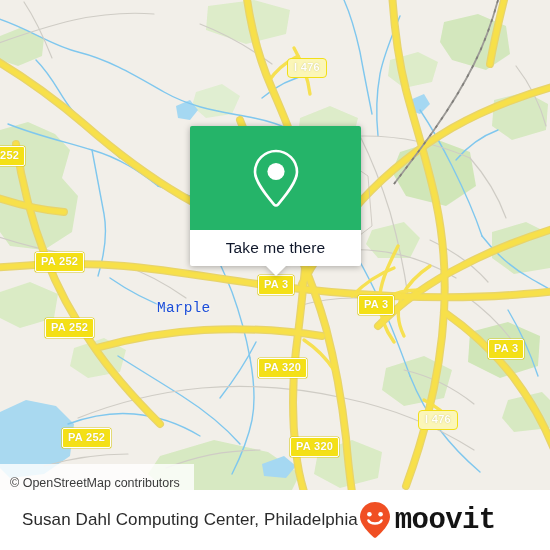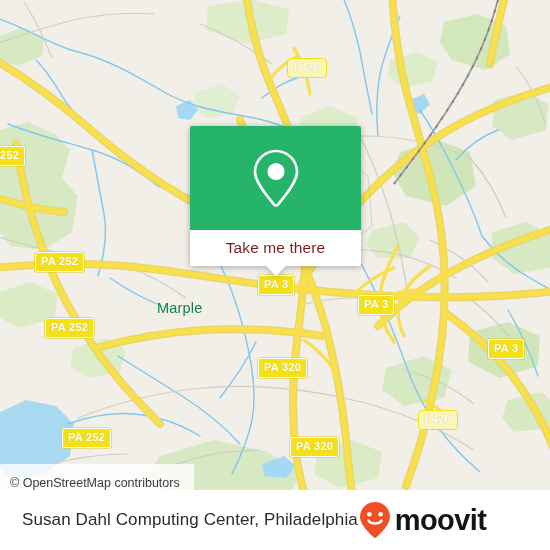--- a/index.html
+++ b/index.html
@@ -97,7 +97,7 @@
     position: relative;
   }
   #popup-label {
-    color: #7f1d1d;
+    color: #0f172a;
     font-size: 15.5px;
     font-family: "Liberation Sans", sans-serif;
     letter-spacing: .1px;

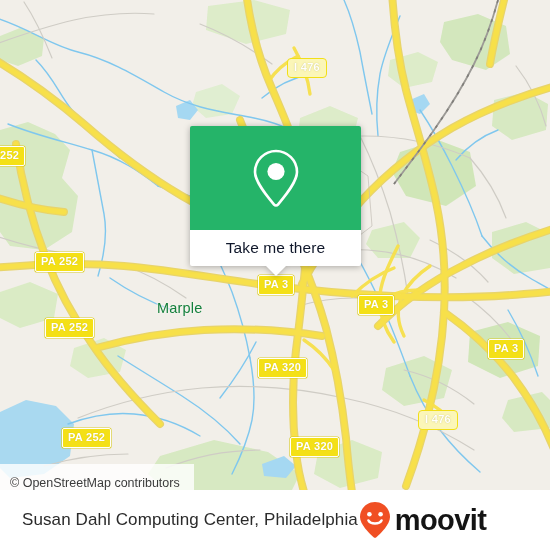--- a/index.html
+++ b/index.html
@@ -63,9 +63,9 @@
   
   .place-label {
     position: absolute;
-    color: #15803d;
+    color: #1d4ed8;
     font-size: 14.5px;
-    font-family: Liberation Sans, sans-serif;
+    font-family: Liberation Mono, monospace;
     letter-spacing: .2px;
     text-shadow: 0 0 3px #f7f5f0, 0 0 3px #f7f5f0, 0 0 2px #f7f5f0;
     white-space: nowrap;

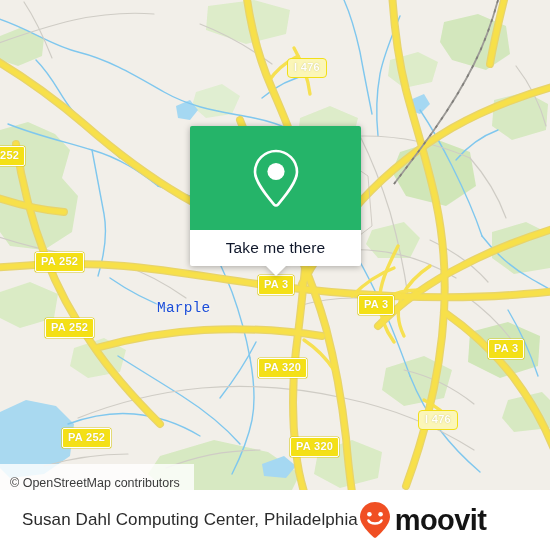--- a/index.html
+++ b/index.html
@@ -158,7 +158,7 @@
   #brand-word {
     color: #141414;
     font-size: 29px;
-    font-family: Liberation Sans, sans-serif;
+    font-family: Liberation Mono, monospace;
     font-weight: bold;
     letter-spacing: -0.6px;
     line-height: 1;

